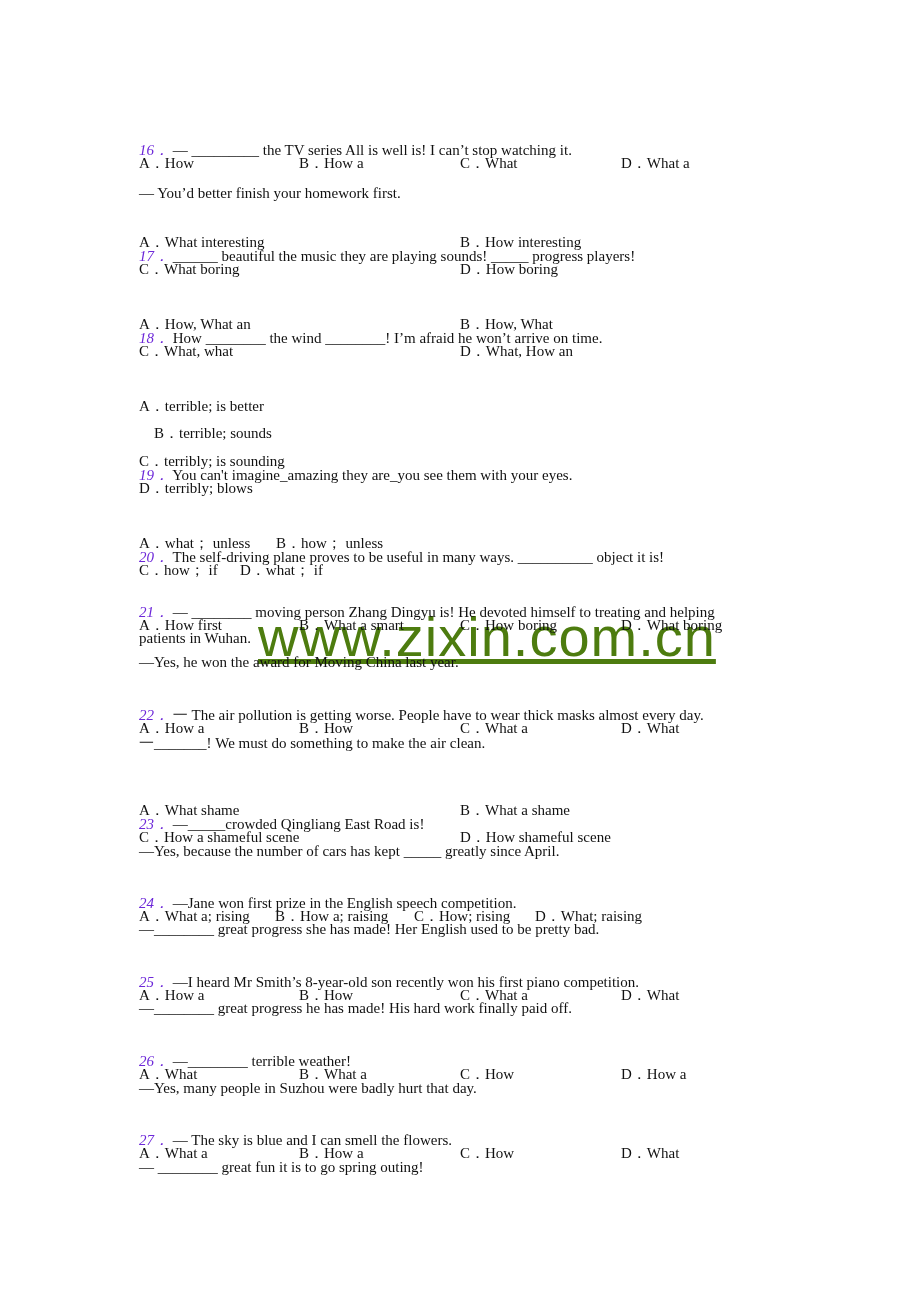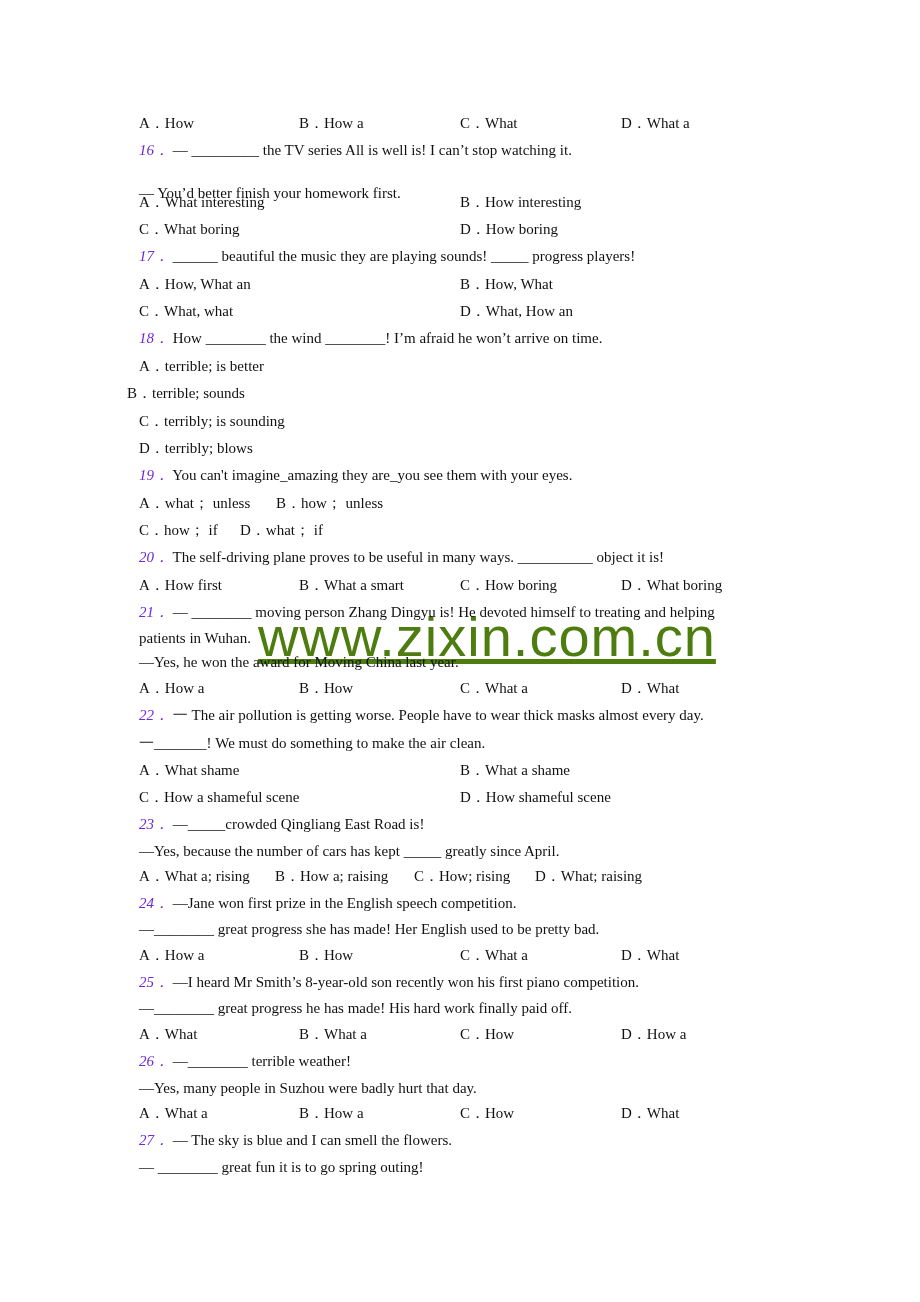--- a/index.html
+++ b/index.html
@@ -8,7 +8,7 @@
   .page { position: absolute; left: 0; top: 0; width: 920px; height: 1302px; }
   .line { position: absolute; left: 139px; white-space: pre; line-height: 18px; height: 18px; }
   .num { color: #6d28d9; font-style: italic; }
-  .opt { position: absolute; white-space: pre; line-height: 18px; }
+  .opt { position: absolute; white-space: pre; line-height: 18px; margin-top: 40px; }
   .watermark { position: absolute; left: 258px; top: 604px; font-family: "Liberation Sans", "DejaVu Sans", sans-serif;
                font-size: 56px; color: #4d7c0f; letter-spacing: 1px; z-index: 0; pointer-events: none; text-decoration: underline; }
   .content { position: relative; z-index: 1; }

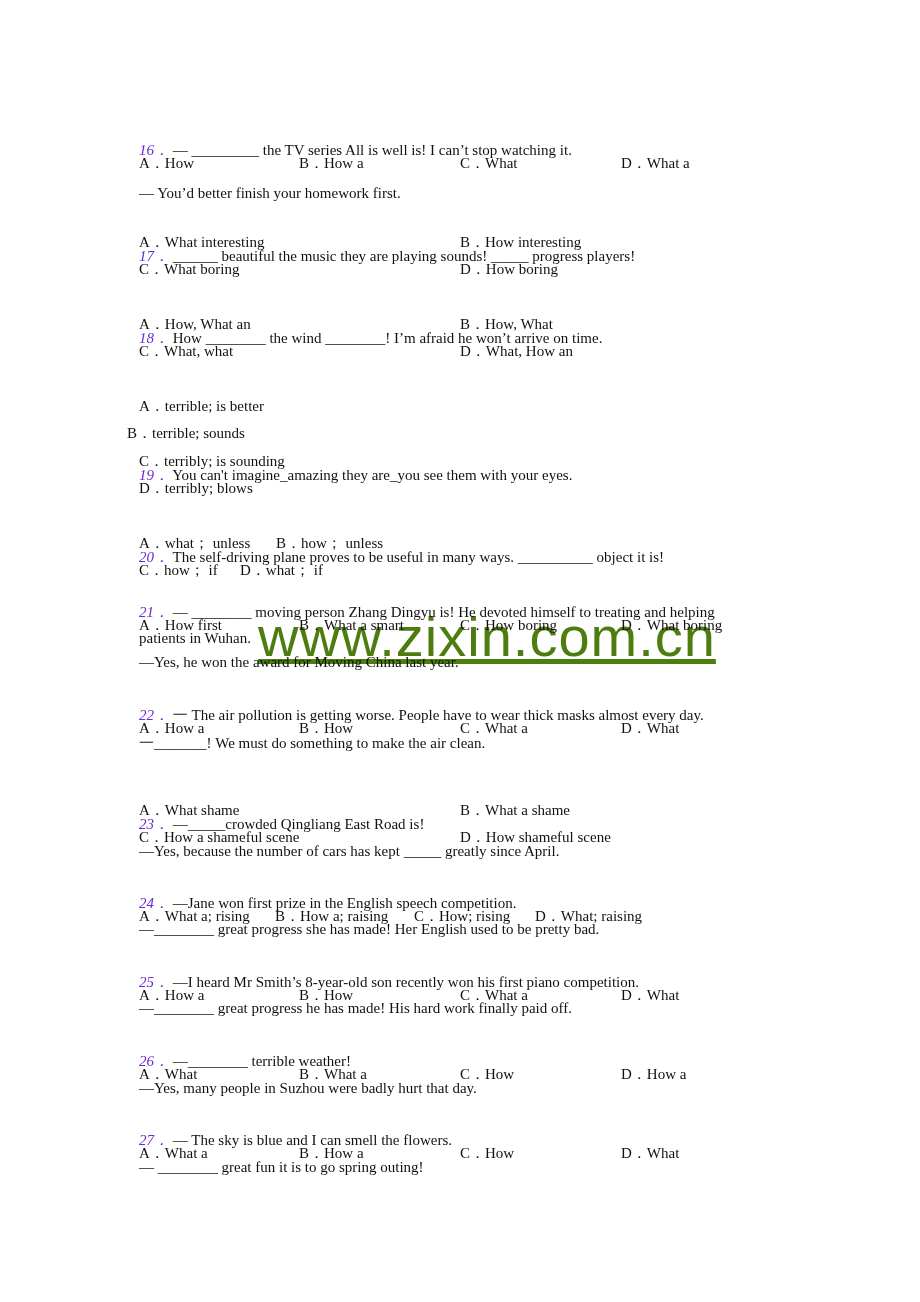--- a/index.html
+++ b/index.html
@@ -41,7 +41,7 @@
 
     <div class="line" style="top:329px"><span class="num">18．</span><span> How ________ the wind ________! I’m afraid he won’t arrive on time.</span></div>
     <div class="opt" style="top:357px;left:139px">A．terrible; is better</div>
-    <div class="opt" style="top:384px;left:127px">B．terrible; sounds</div>
+    <div class="opt" style="top:384px;left:154px">B．terrible; sounds</div>
     <div class="opt" style="top:412px;left:139px">C．terribly; is sounding</div>
     <div class="opt" style="top:439px;left:139px">D．terribly; blows</div>
 

